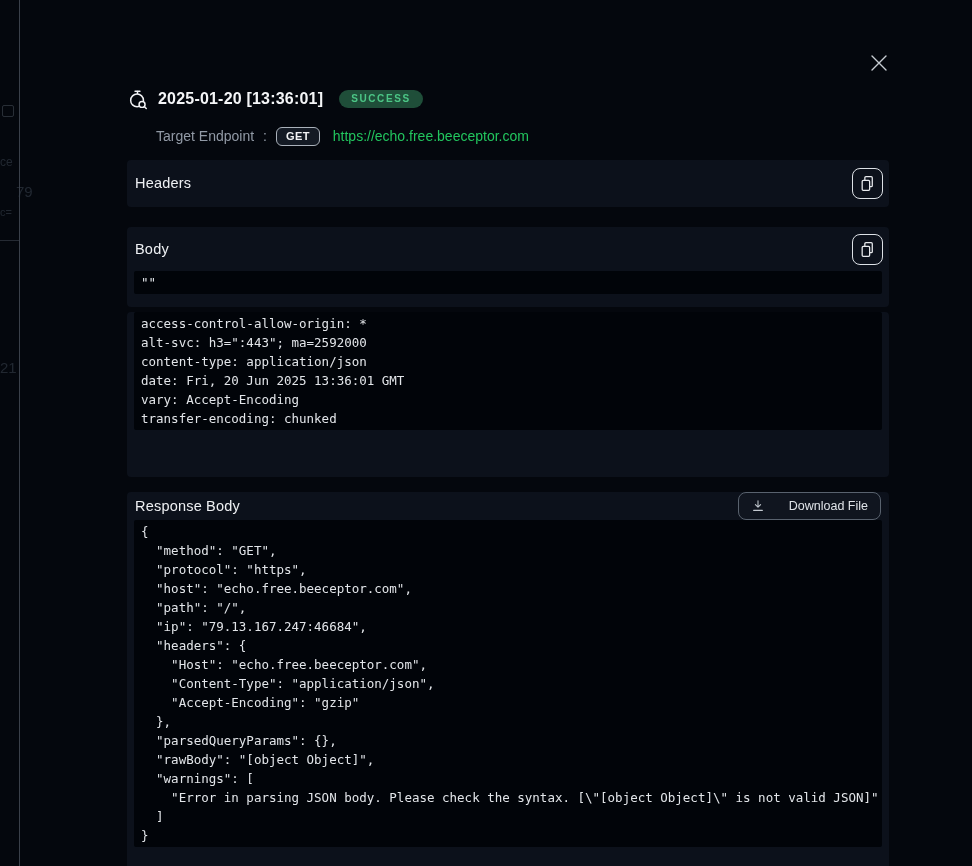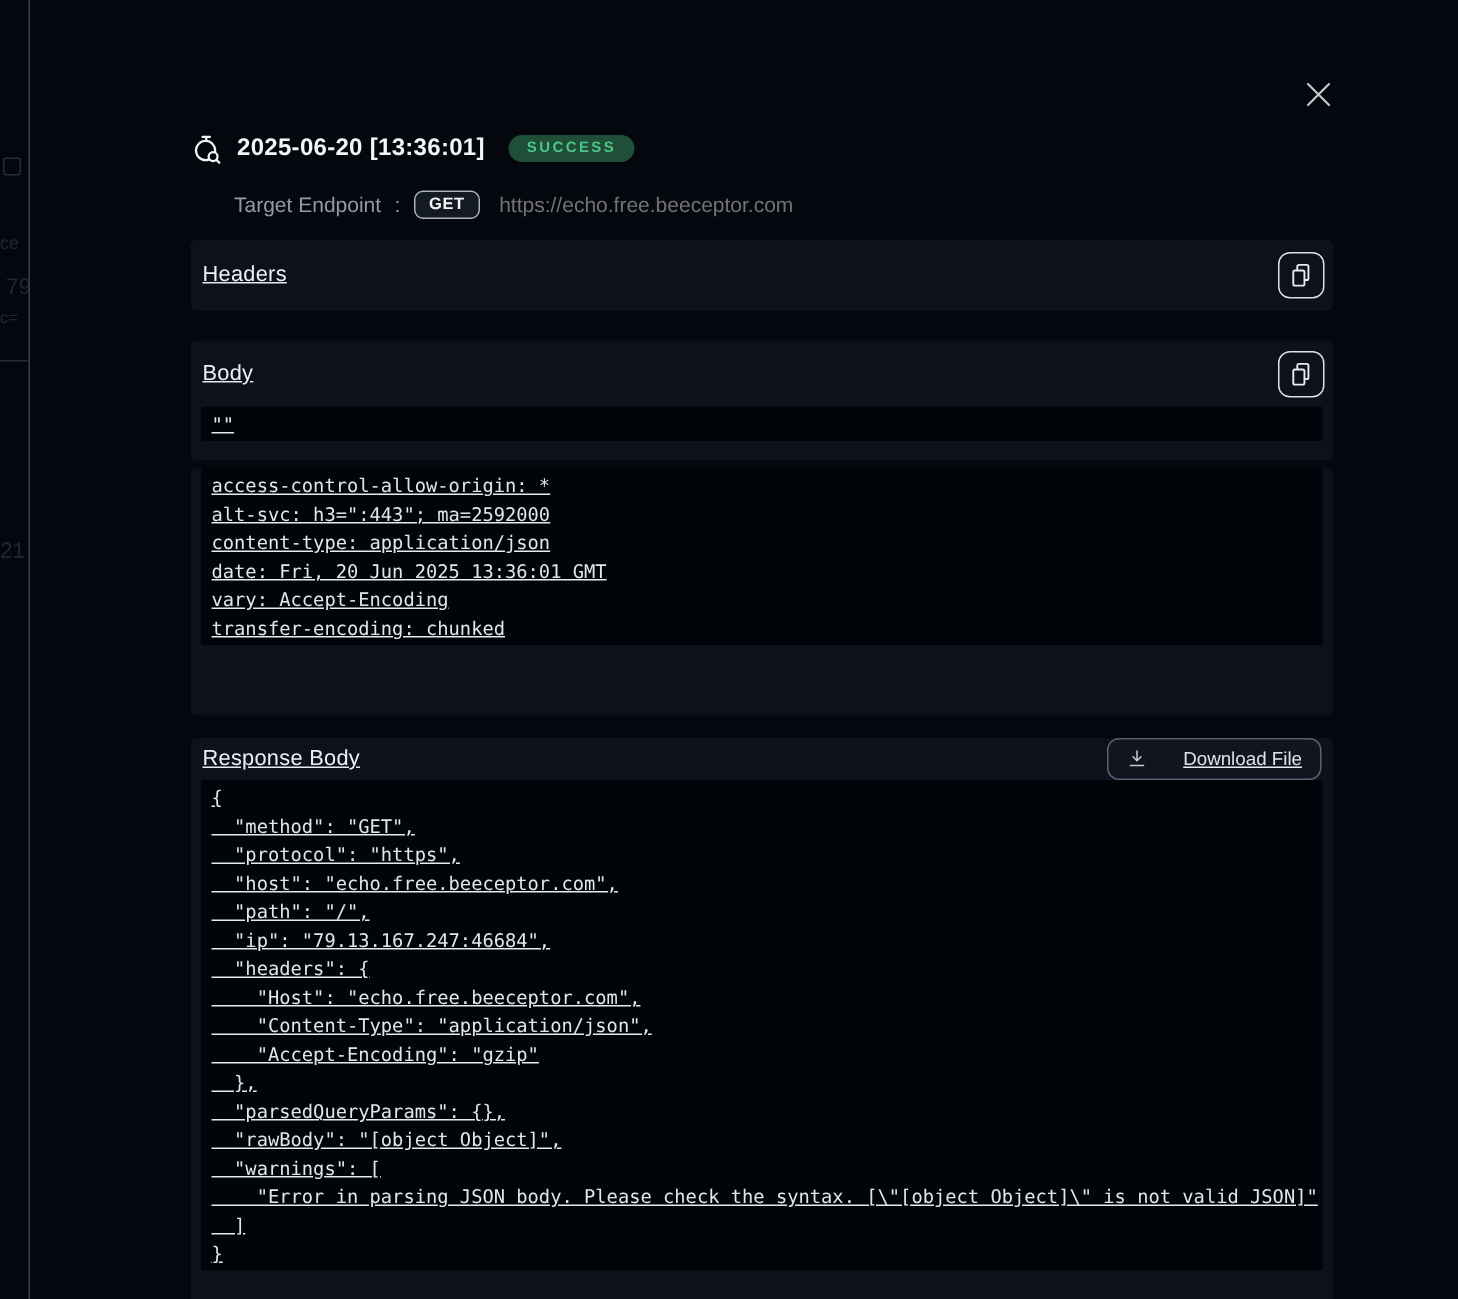--- a/index.html
+++ b/index.html
@@ -139,7 +139,7 @@
         <path d="M19.7 20.1 L22 22.3"></path>
       </svg>
     </span>
-    <h1>2025-06-20 [13:36:01]</h1>
+    <h1>2025-01-20 [13:36:01]</h1>
     <span class="badge-success">SUCCESS</span>
   </div>
 

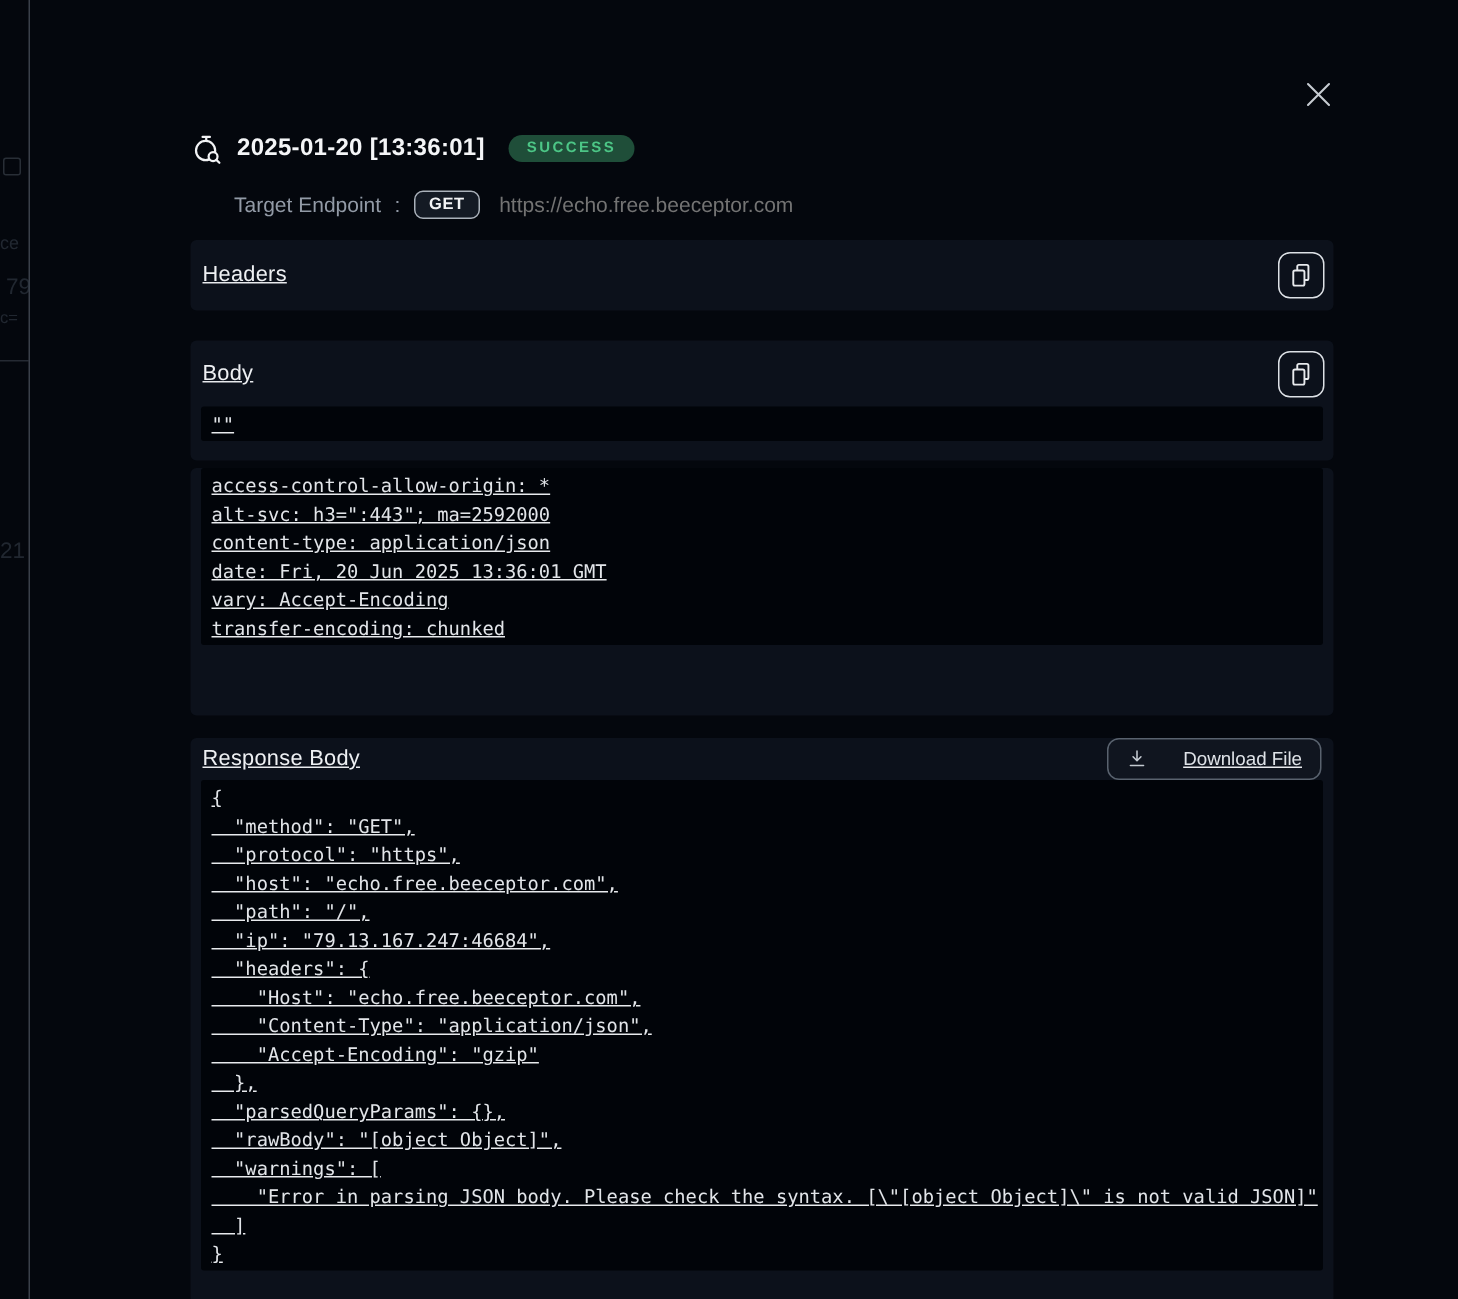--- a/index.html
+++ b/index.html
@@ -59,7 +59,7 @@
     font-size:11px; font-weight:700; letter-spacing:.4px;
     padding:3px 9px; line-height:1;
   }
-  .ep-url { color:#737373; margin-left:4px; }
+  .ep-url { color:#22c55e; margin-left:4px; }
 
   
   .panel {

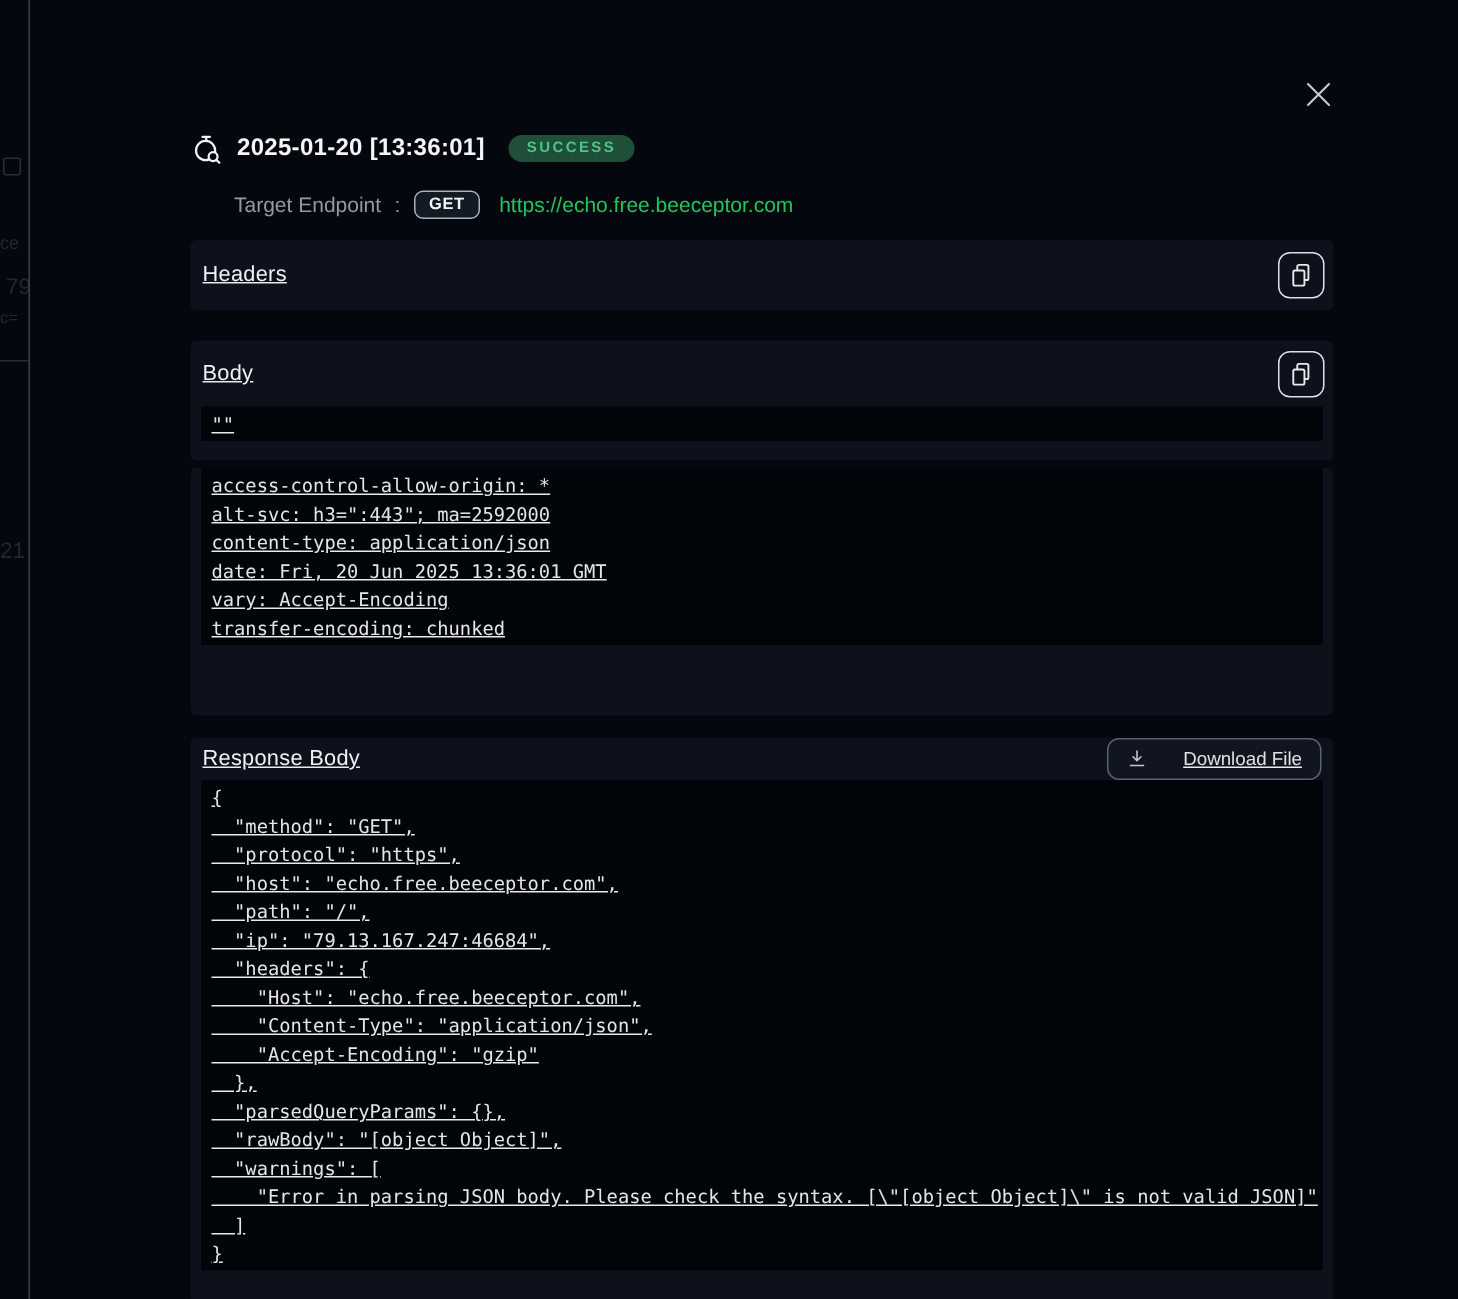--- a/index.html
+++ b/index.html
@@ -19,7 +19,7 @@
   .frag { position:absolute; color:#39424e; opacity:.55; font-size:12px; line-height:1; }
   .frag-box { position:absolute; left:2px; top:105px; width:12px; height:12px; border:1px solid rgba(95,105,118,.4); border-radius:2px; }
   .f0 { left:0; top:156px; }
-  .f1 { left:4px; top:184px; font-size:15px; }
+  .f1 { left:16px; top:184px; font-size:15px; }
   .f2 { left:0; top:207px; font-size:11px; }
   .f3 { left:0; top:360px; font-size:15px; }
 

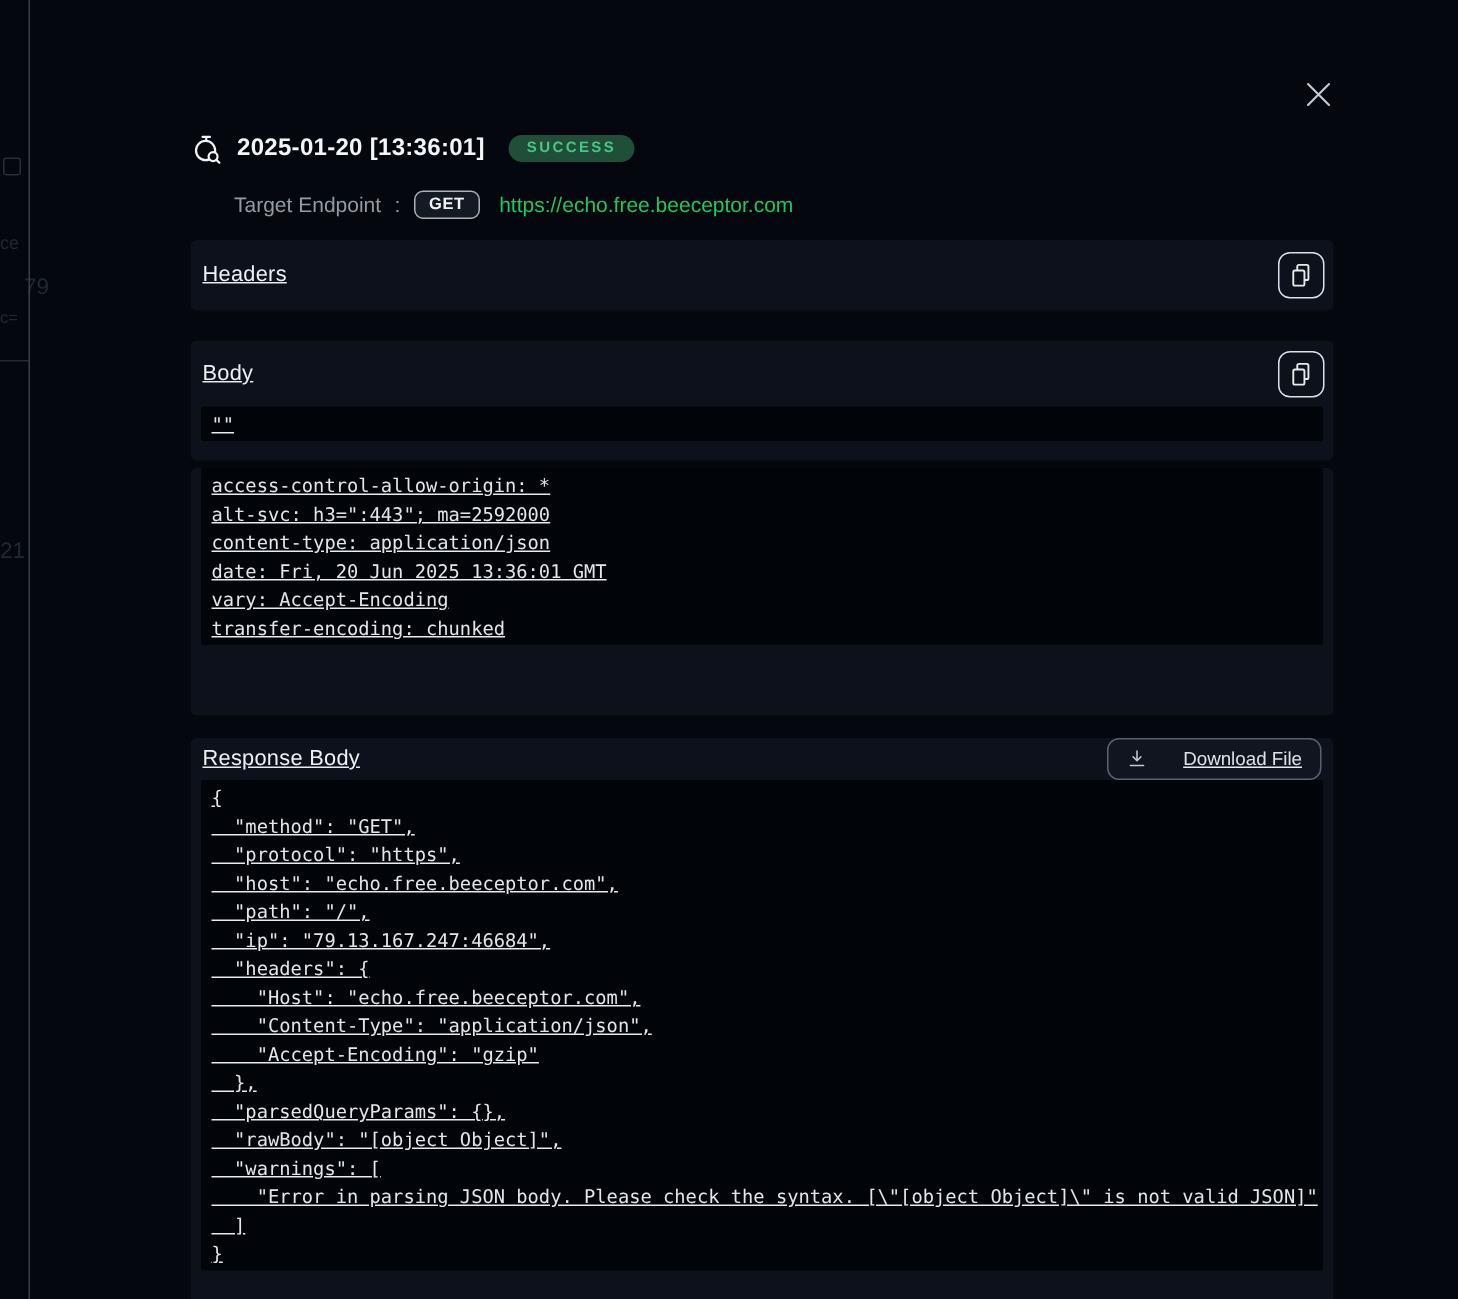--- a/index.html
+++ b/index.html
@@ -64,7 +64,7 @@
   
   .panel {
     position:absolute; left:127px; width:762px;
-    background:#0c111b; border-radius:4px; overflow:hidden;text-decoration:underline;
+    background:#0c111b; border-radius:4px; overflow:hidden;
   }
   .p-headers { top:160px; height:47px; }
   .p-body    { top:227px; height:80px; }

